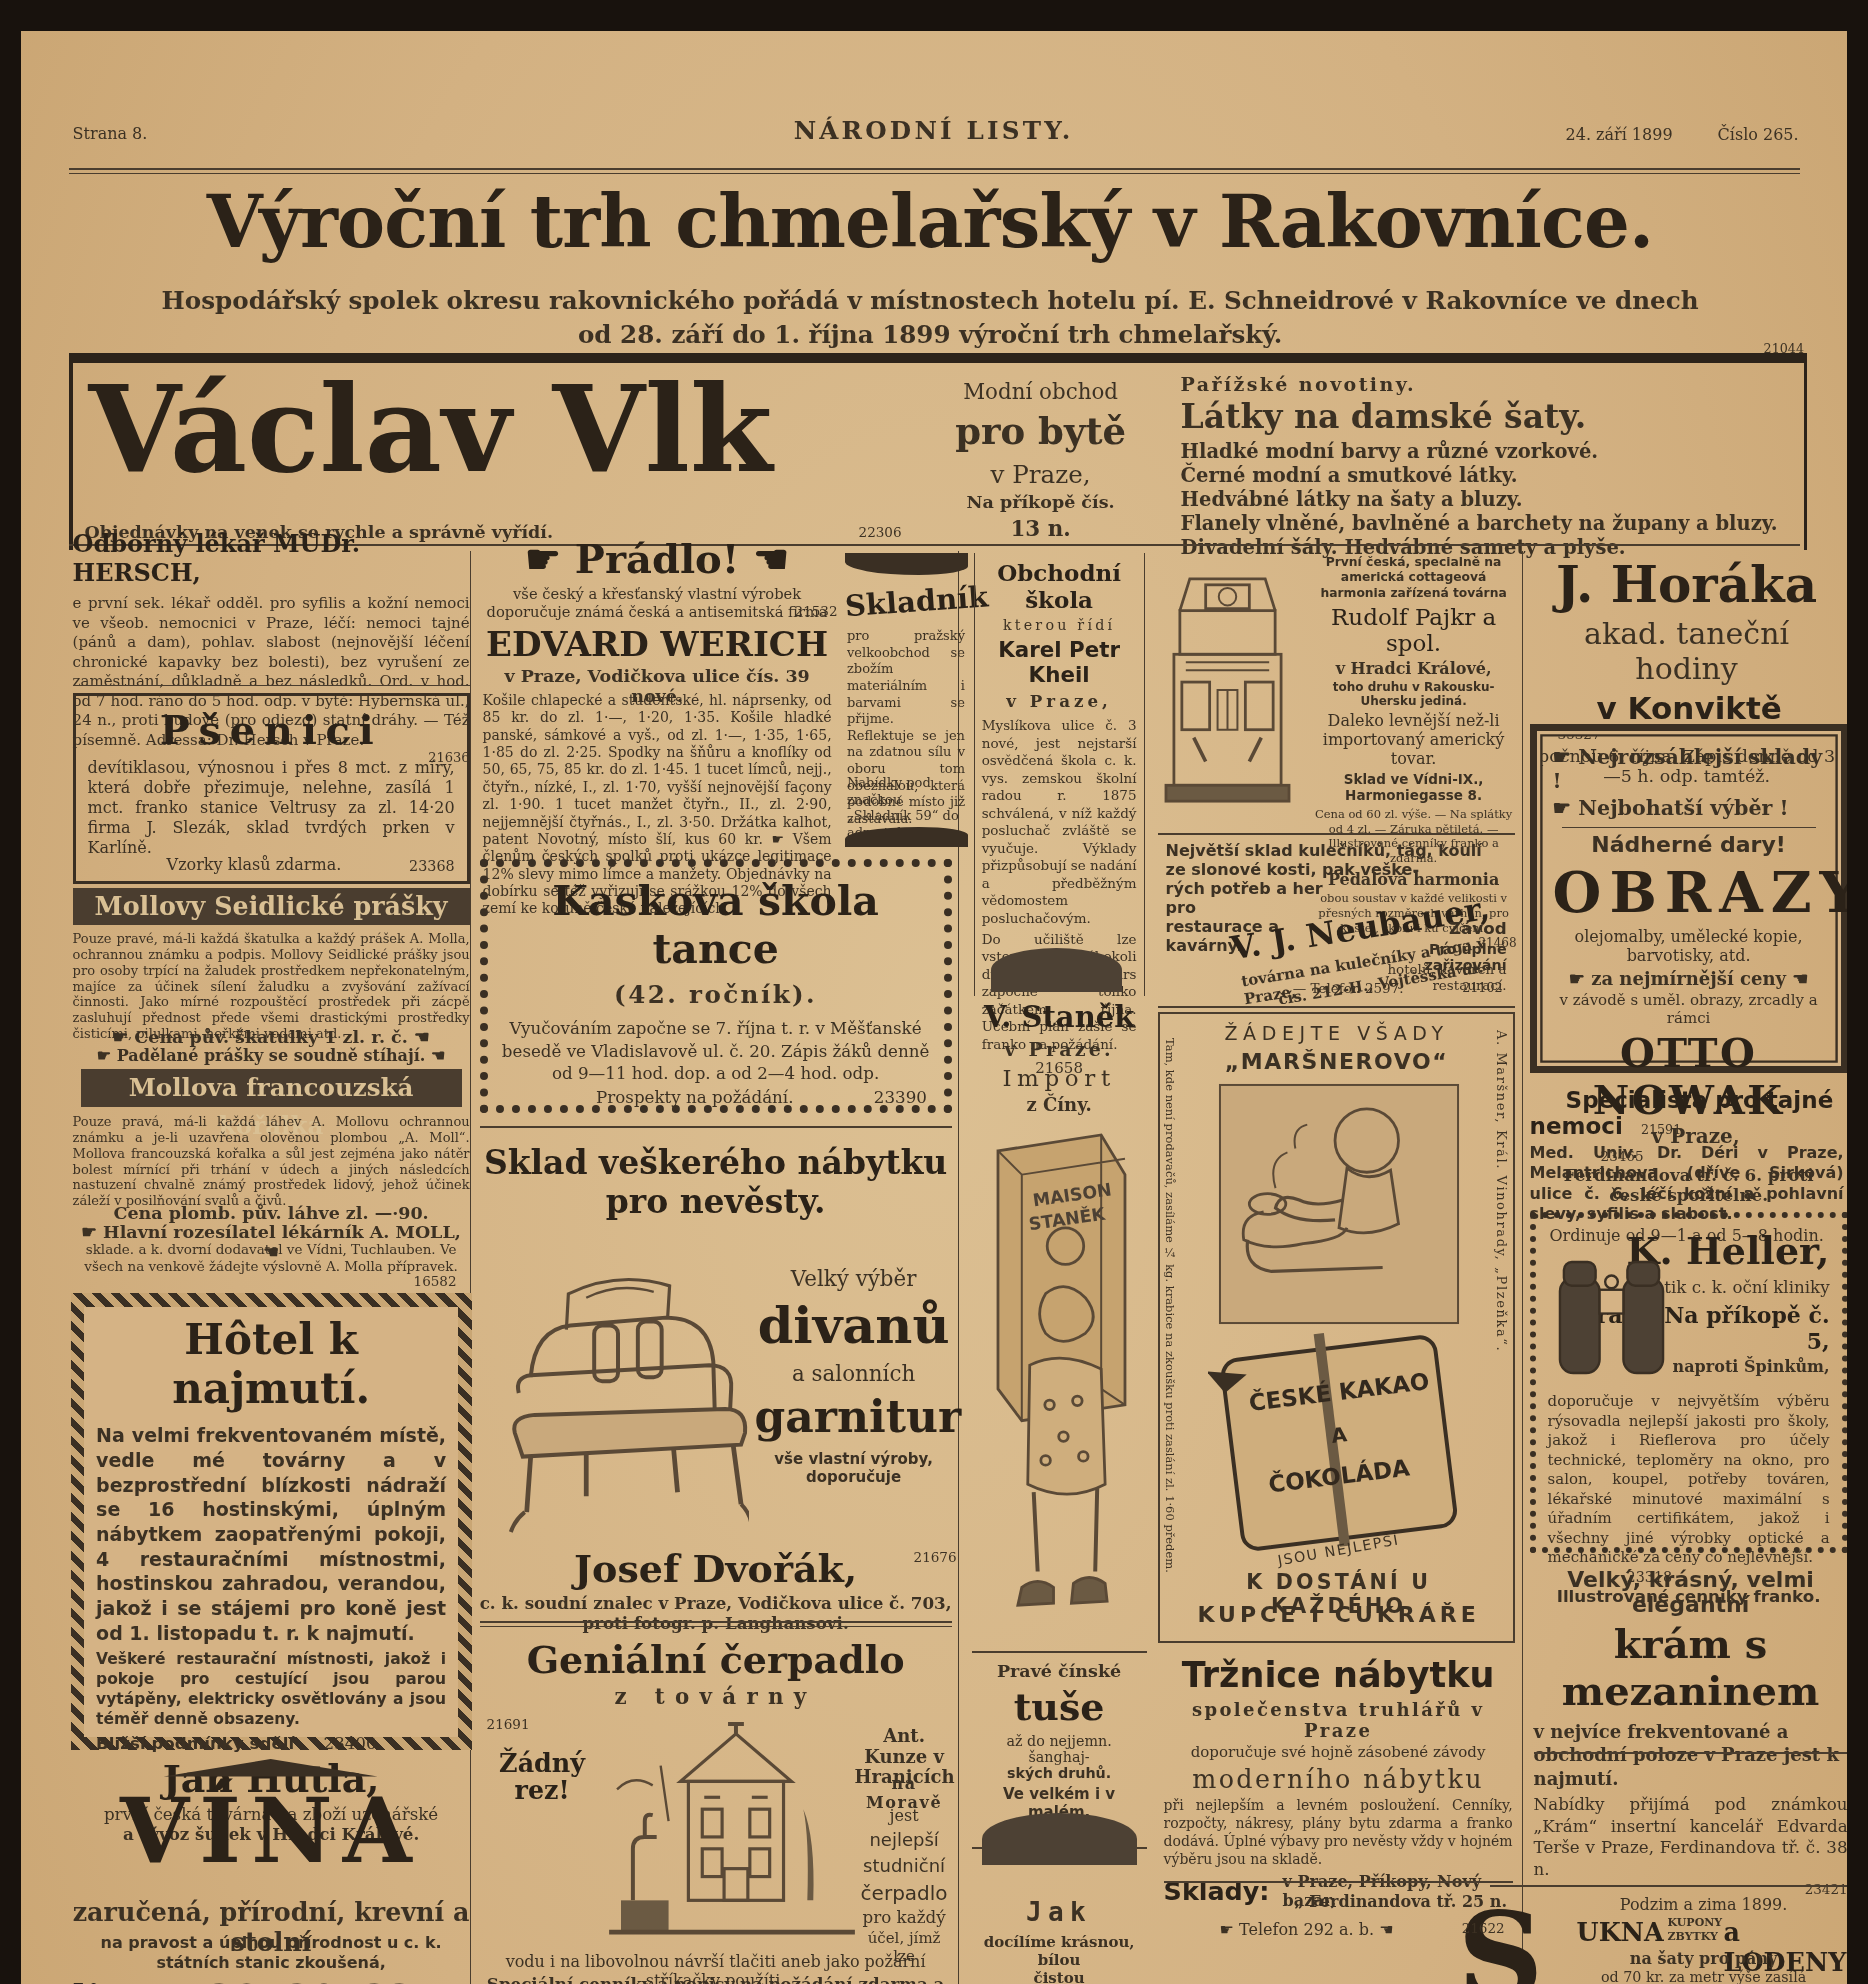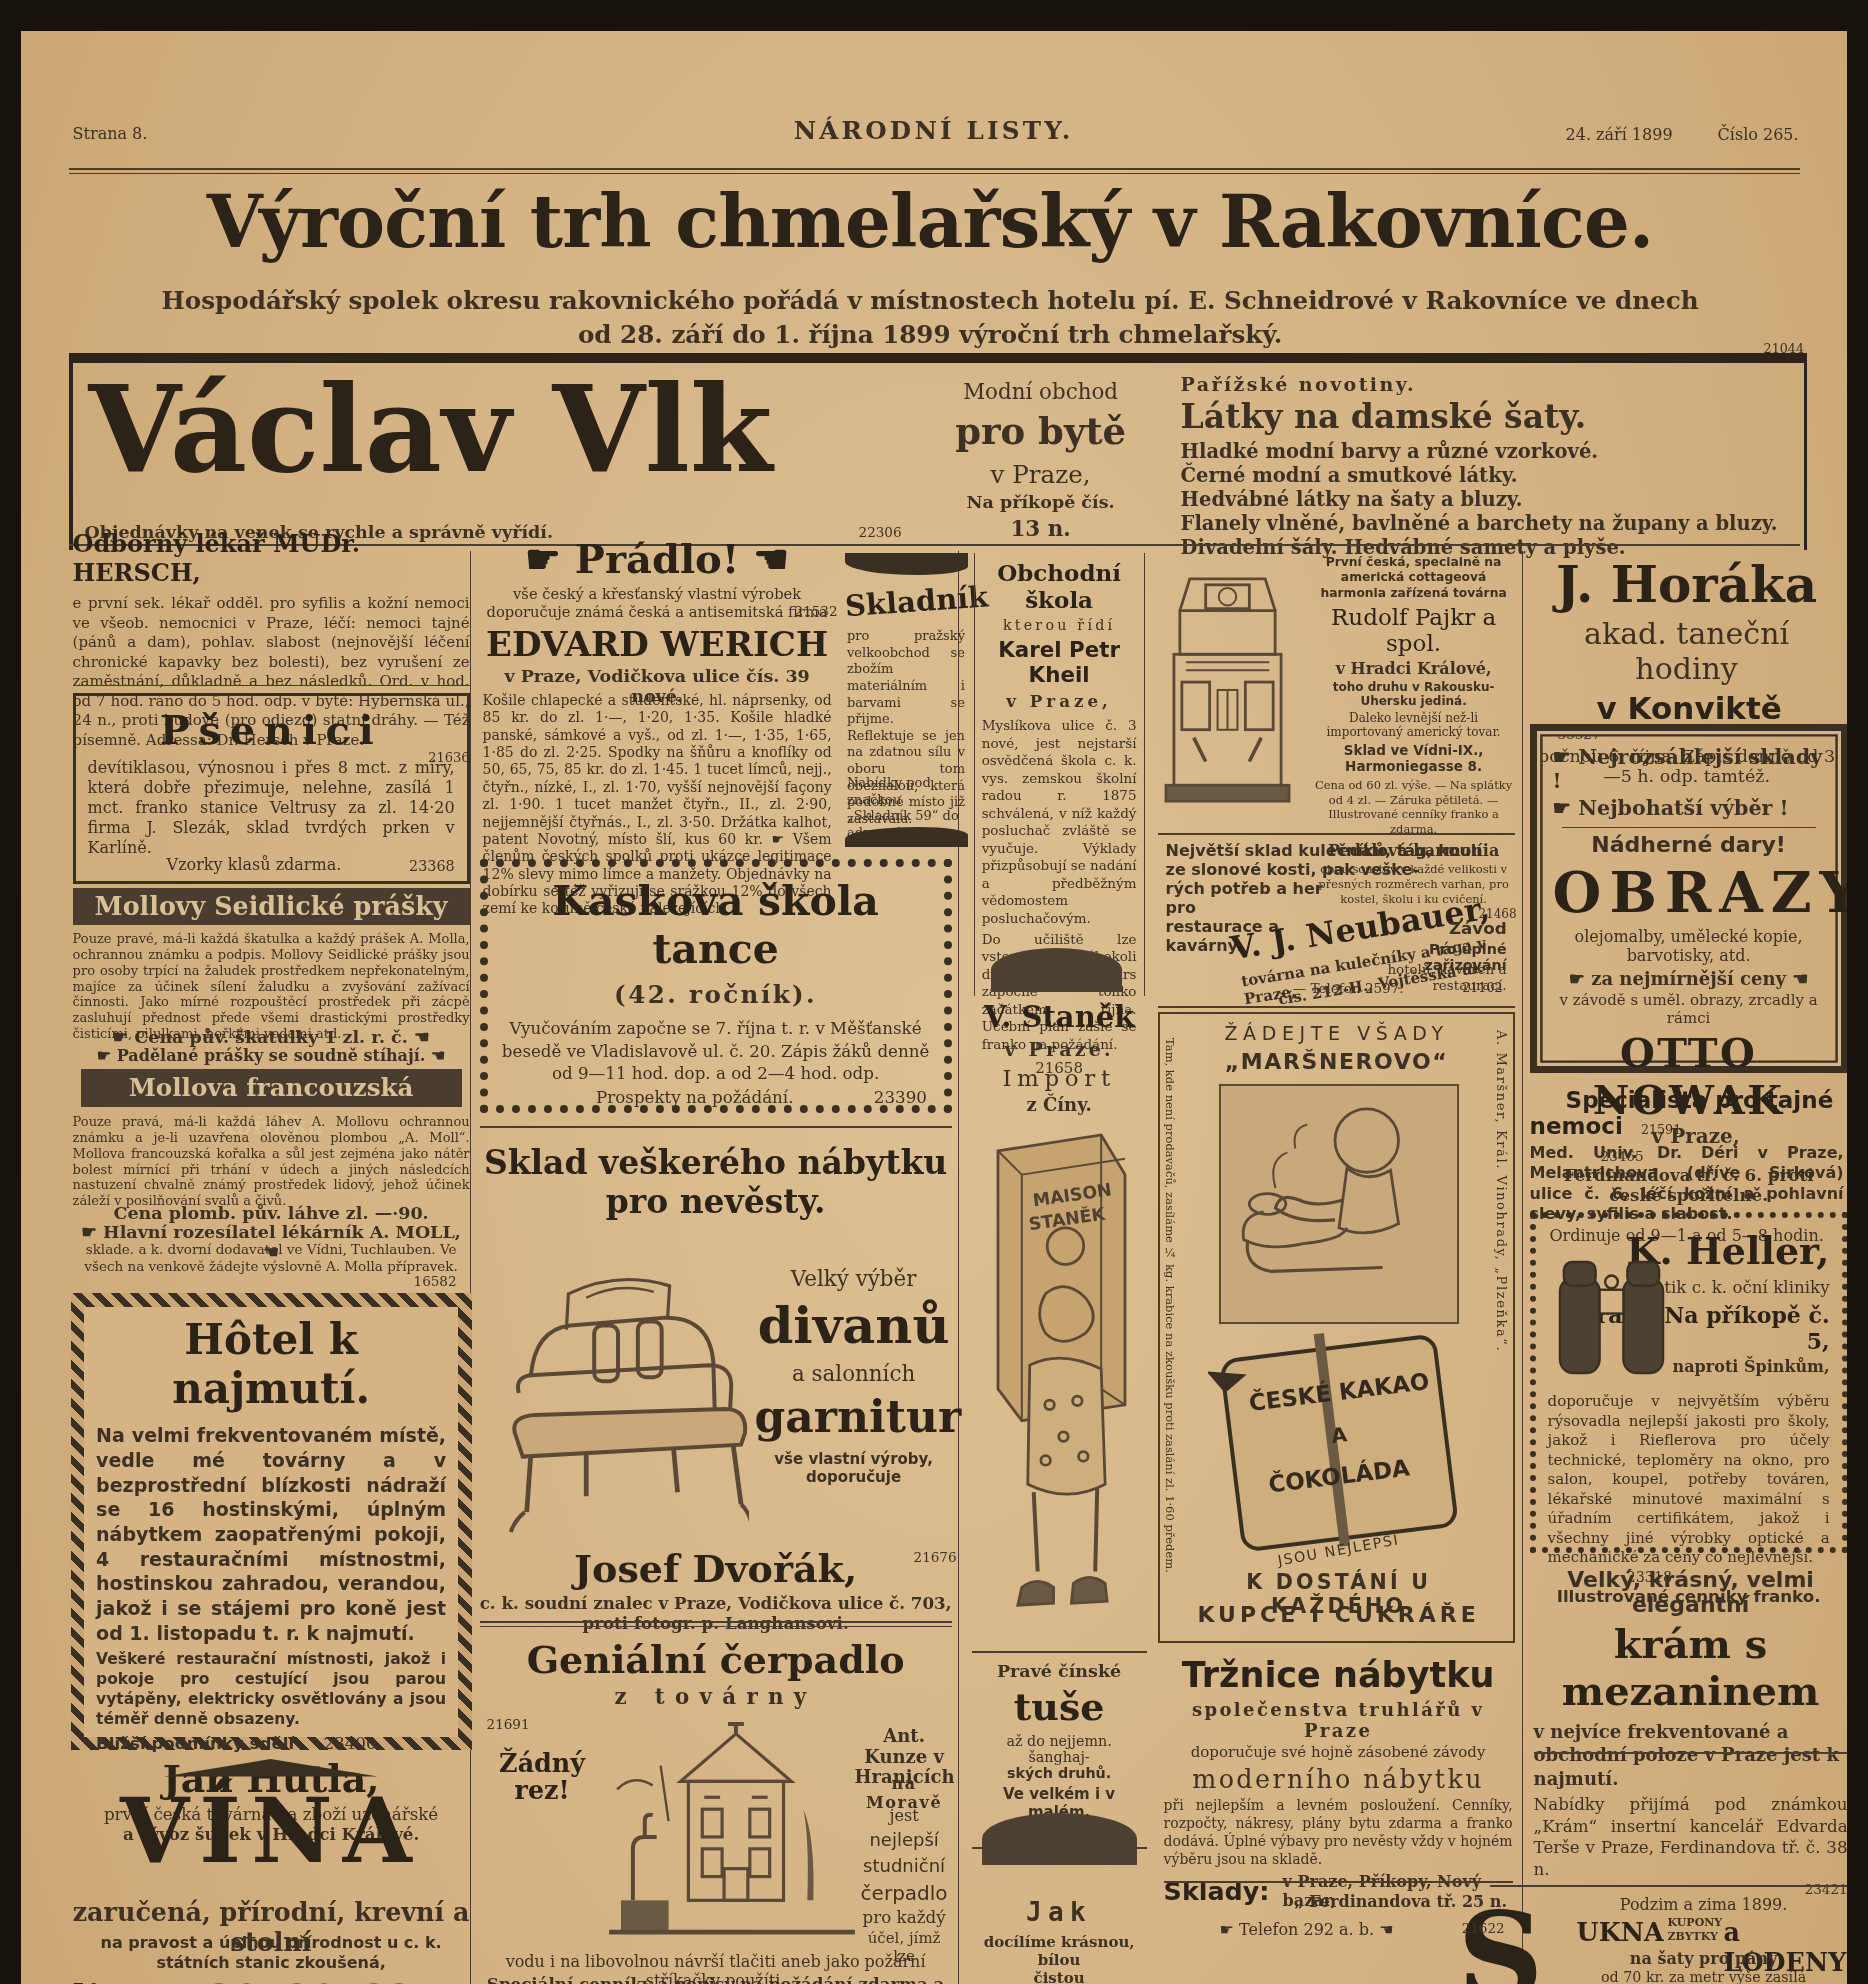--- a/index.html
+++ b/index.html
@@ -229,7 +229,7 @@
     <div class="c dark" style="margin-top:3.2px;font-size:23px;">Rudolf Pajkr a spol.</div>
     <div class="c b" style="margin-top:2.4px;font-size:16px;">v Hradci Králové,</div>
     <div class="c b sans" style="margin-top:2.4px;font-size:12px;">toho druhu v Rakousku-Uhersku jediná.</div>
-    <div class="c" style="margin-top:3.2px;font-size:12px;">Daleko levnější než-li importovaný americký tovar.</div>
+    <div class="c" style="margin-top:3.2px;font-size:16px;">Daleko levnější než-li importovaný americký tovar.</div>
     <div class="c b sans" style="margin-top:3.2px;font-size:13.5px;">Sklad ve Vídni-IX., Harmoniegasse 8.</div>
     <div class="c" style="margin-top:3.2px;font-size:11.5px;line-height:1.3;">Cena od 60 zl. výše. — Na splátky od 4 zl. — Záruka pětiletá. — Illustrované cenníky franko a zdarma.</div>
     <div class="c b" style="margin-top:3.2px;font-size:16px;">Pedálová harmonia</div>

